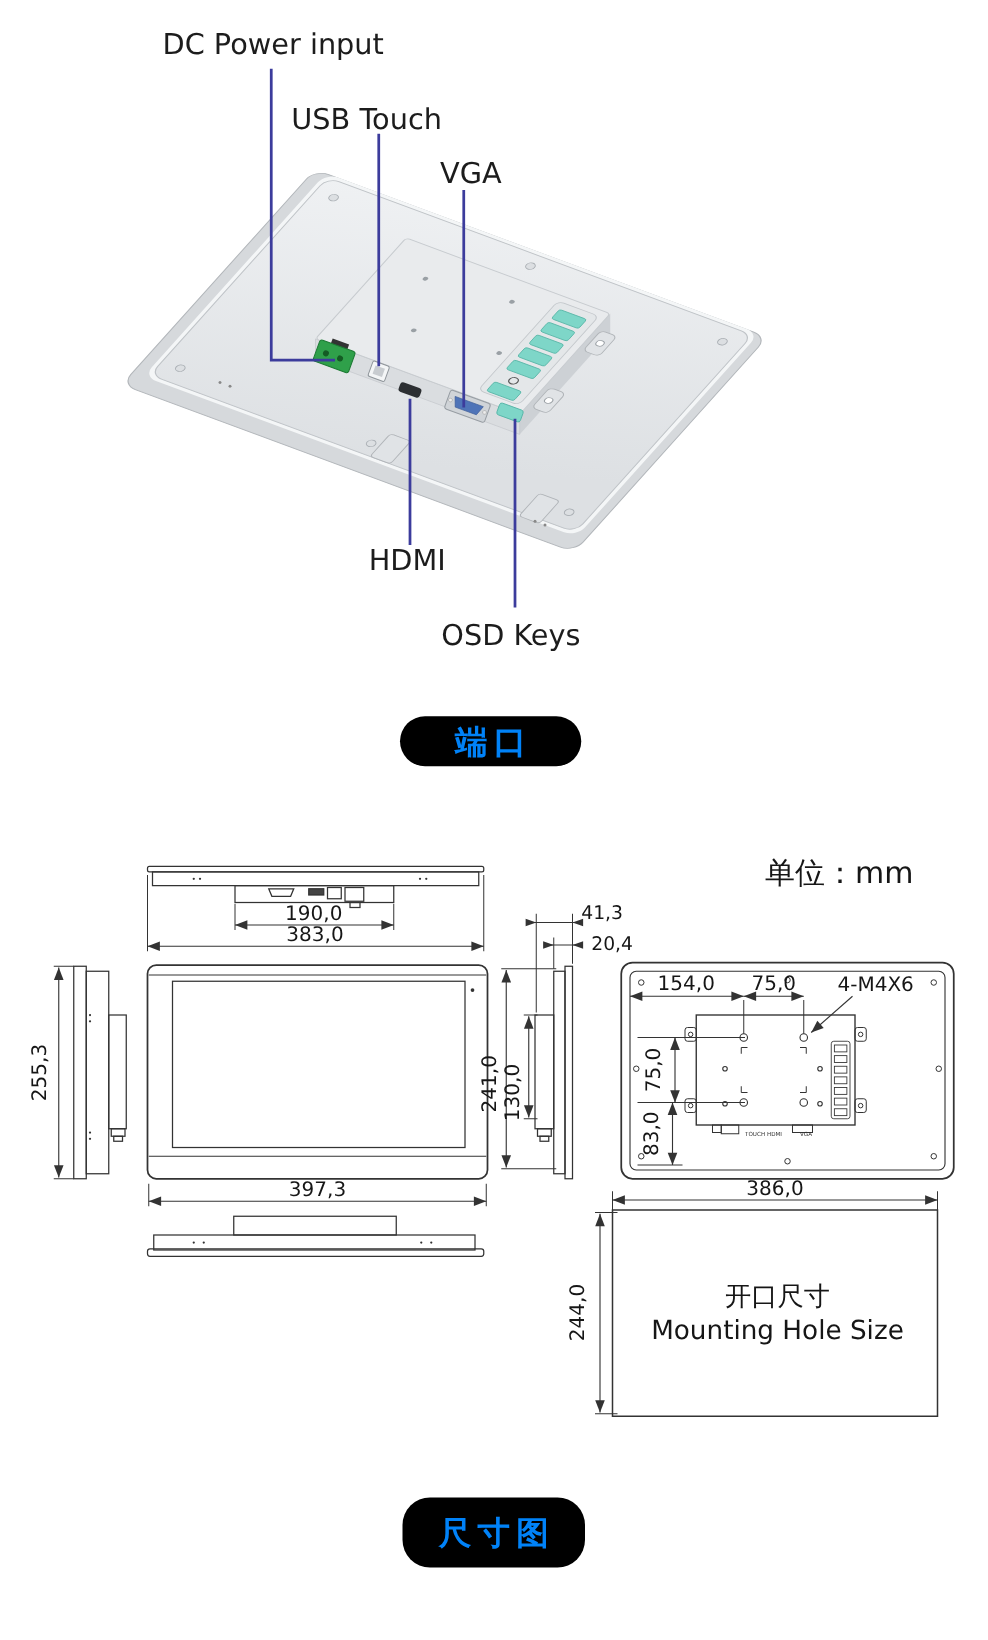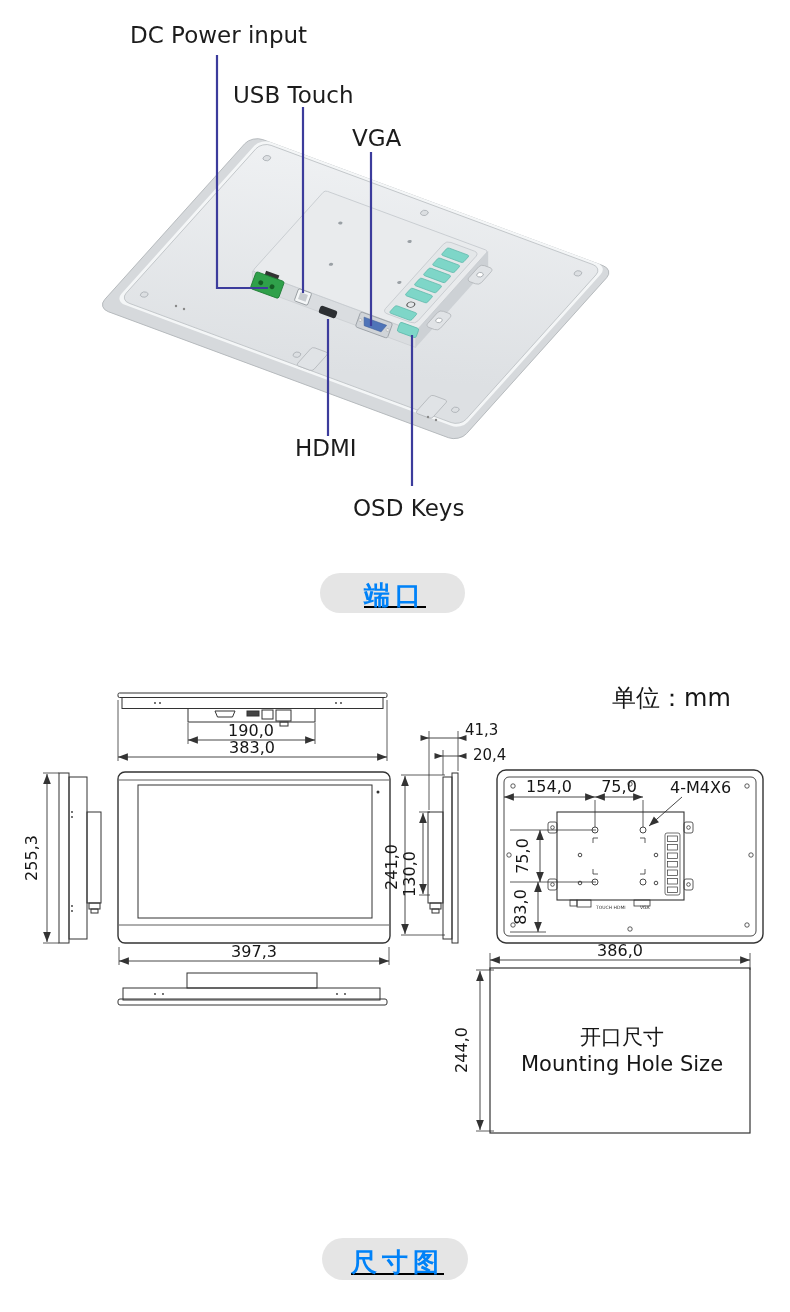--- a/index.html
+++ b/index.html
@@ -13,7 +13,7 @@
   .un{font-size:24px;}
   .mt{font-size:21px;}
   .tny{font-size:4.5px;fill:#333;}
-  .badge{position:absolute;background:#e5e5e5;display:flex;align-items:flex-end;justify-content:center;text-decoration:underline;}
+  .badge{position:absolute;background:#000000;display:flex;align-items:center;justify-content:center;}
   .badge span{color:#0082f8;font-weight:bold;font-size:26px;letter-spacing:5px;text-indent:5px;}
   .badge-ports{left:320px;top:573px;width:145px;height:40px;border-radius:21px;}
   .badge-dims{left:322px;top:1198px;width:146px;height:42px;border-radius:22px;margin-top:40px;}

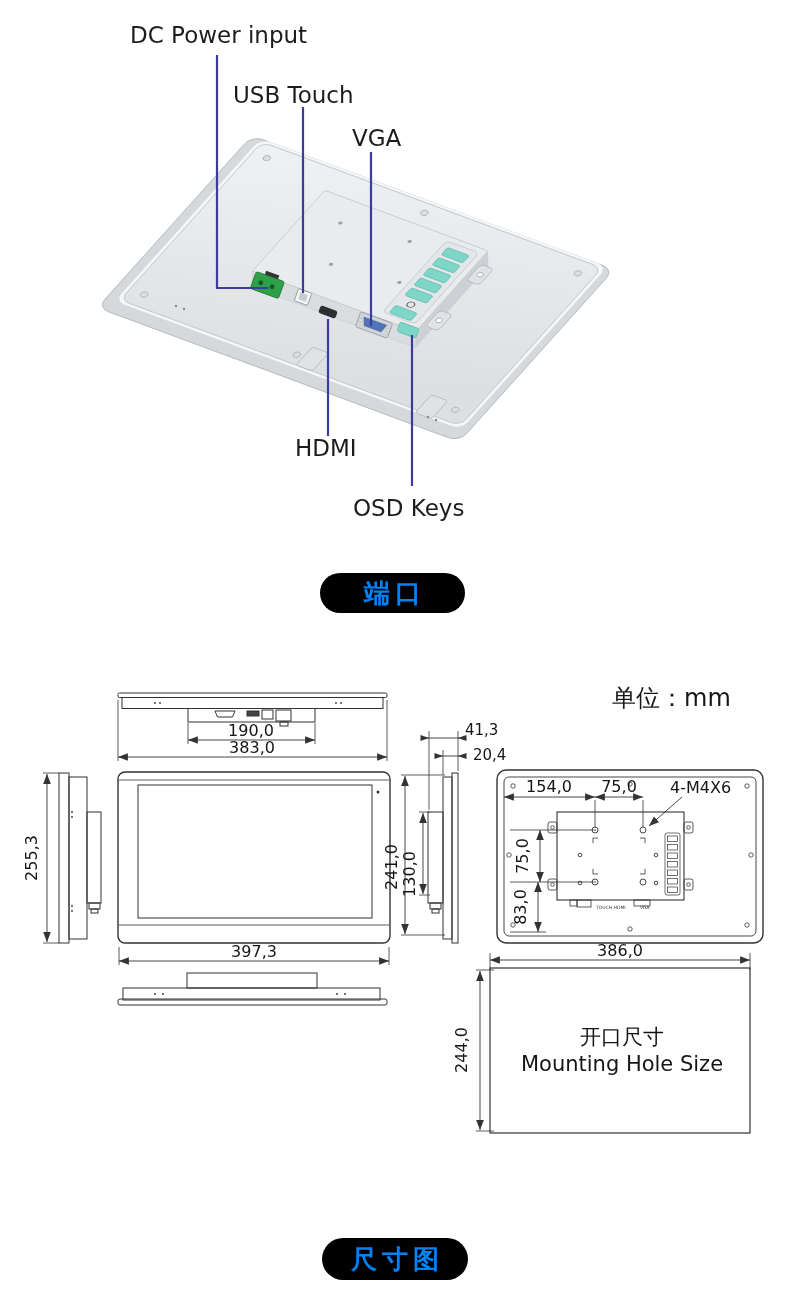--- a/index.html
+++ b/index.html
@@ -16,7 +16,7 @@
   .badge{position:absolute;background:#000000;display:flex;align-items:center;justify-content:center;}
   .badge span{color:#0082f8;font-weight:bold;font-size:26px;letter-spacing:5px;text-indent:5px;}
   .badge-ports{left:320px;top:573px;width:145px;height:40px;border-radius:21px;}
-  .badge-dims{left:322px;top:1198px;width:146px;height:42px;border-radius:22px;margin-top:40px;}
+  .badge-dims{left:322px;top:1198px;width:146px;height:56px;border-radius:22px;}
 </style>
 </head>
 <body>

